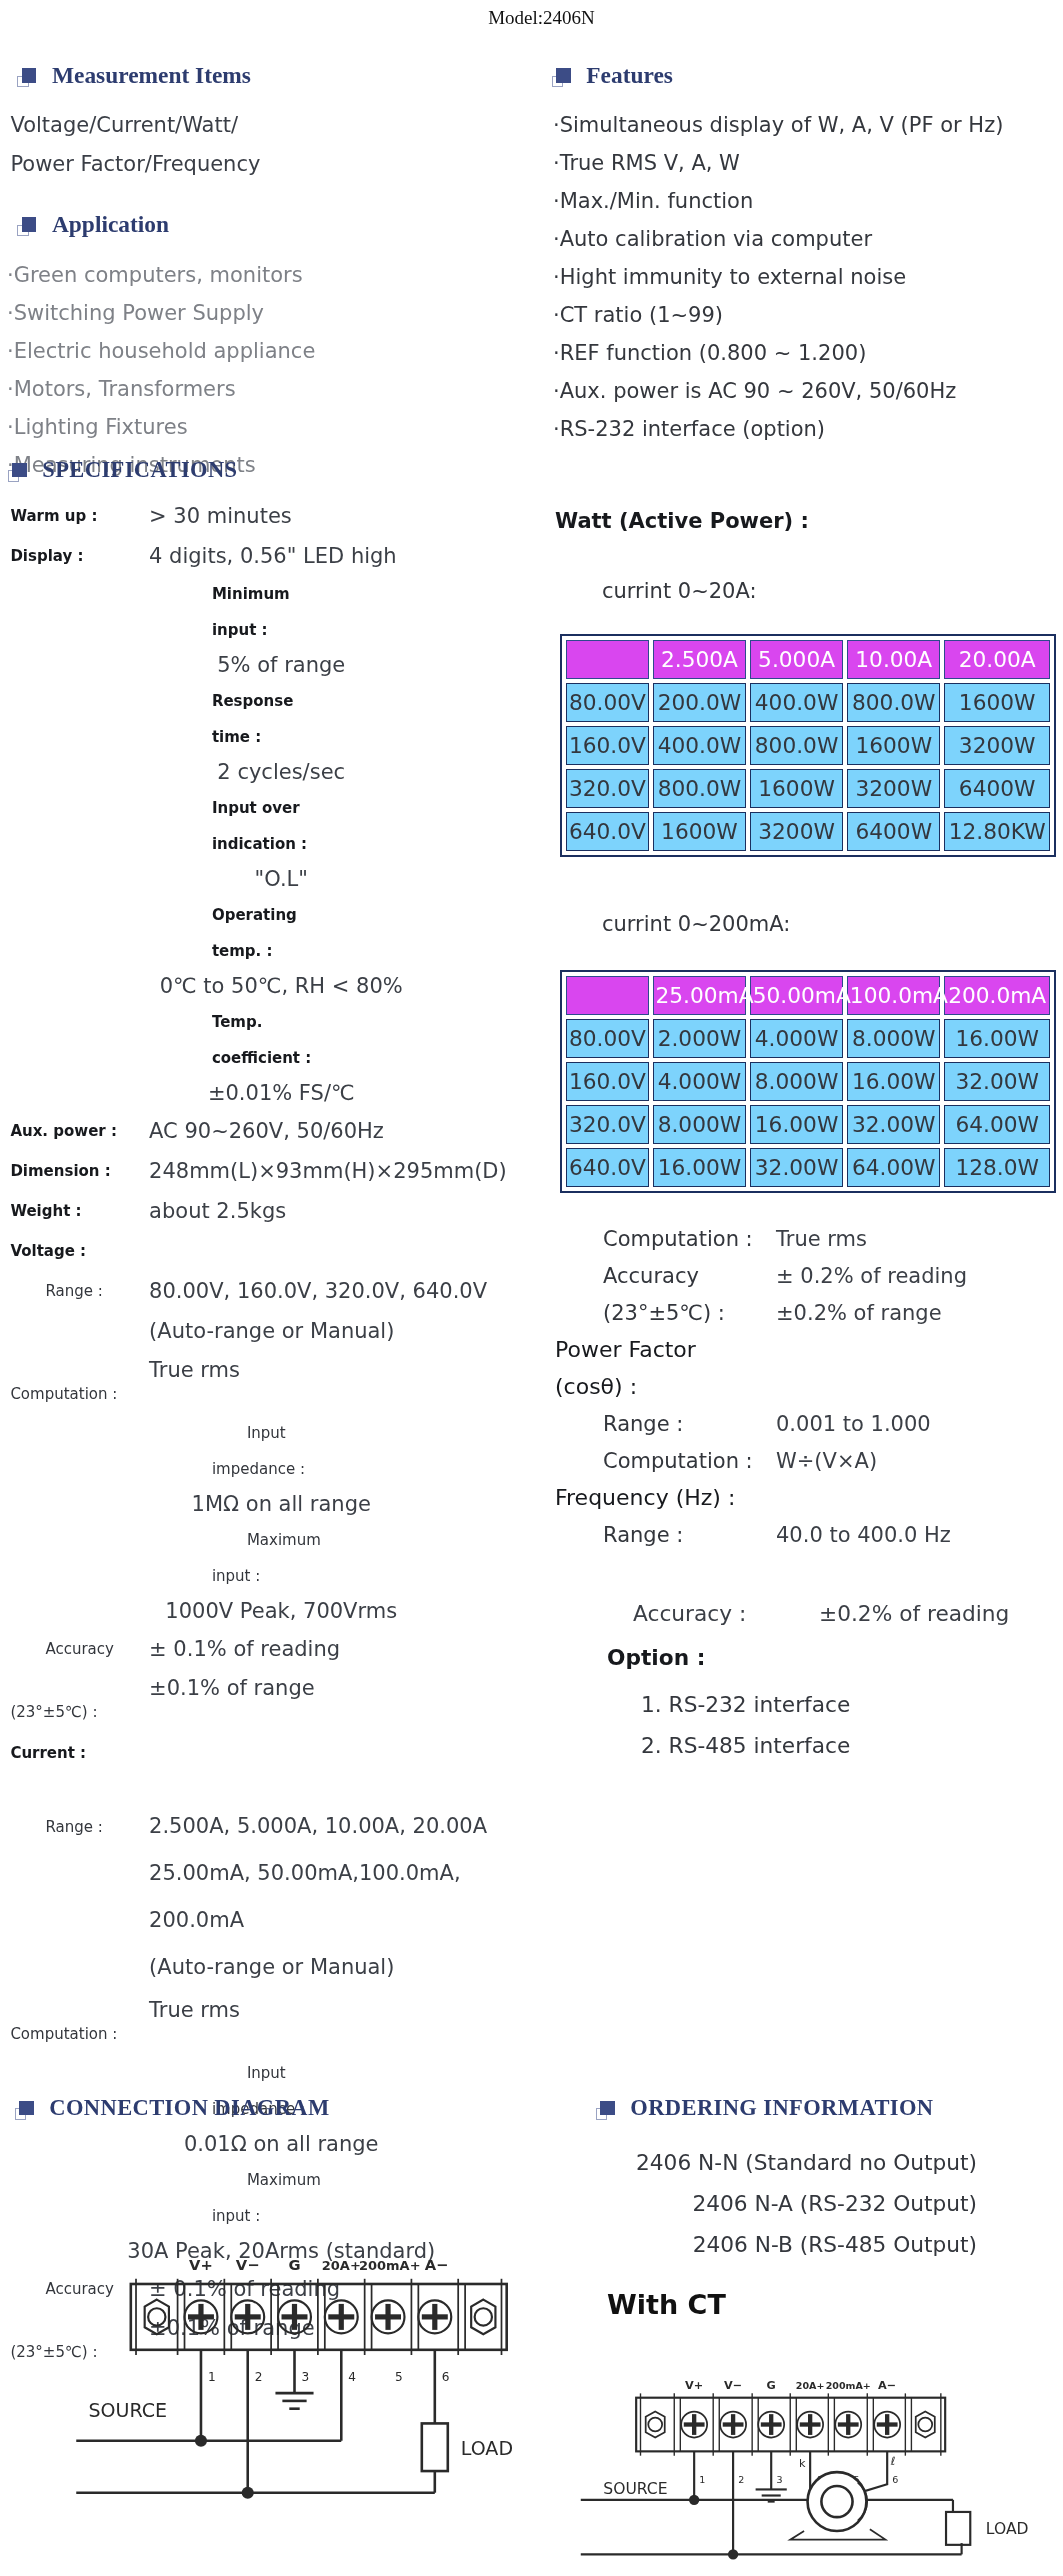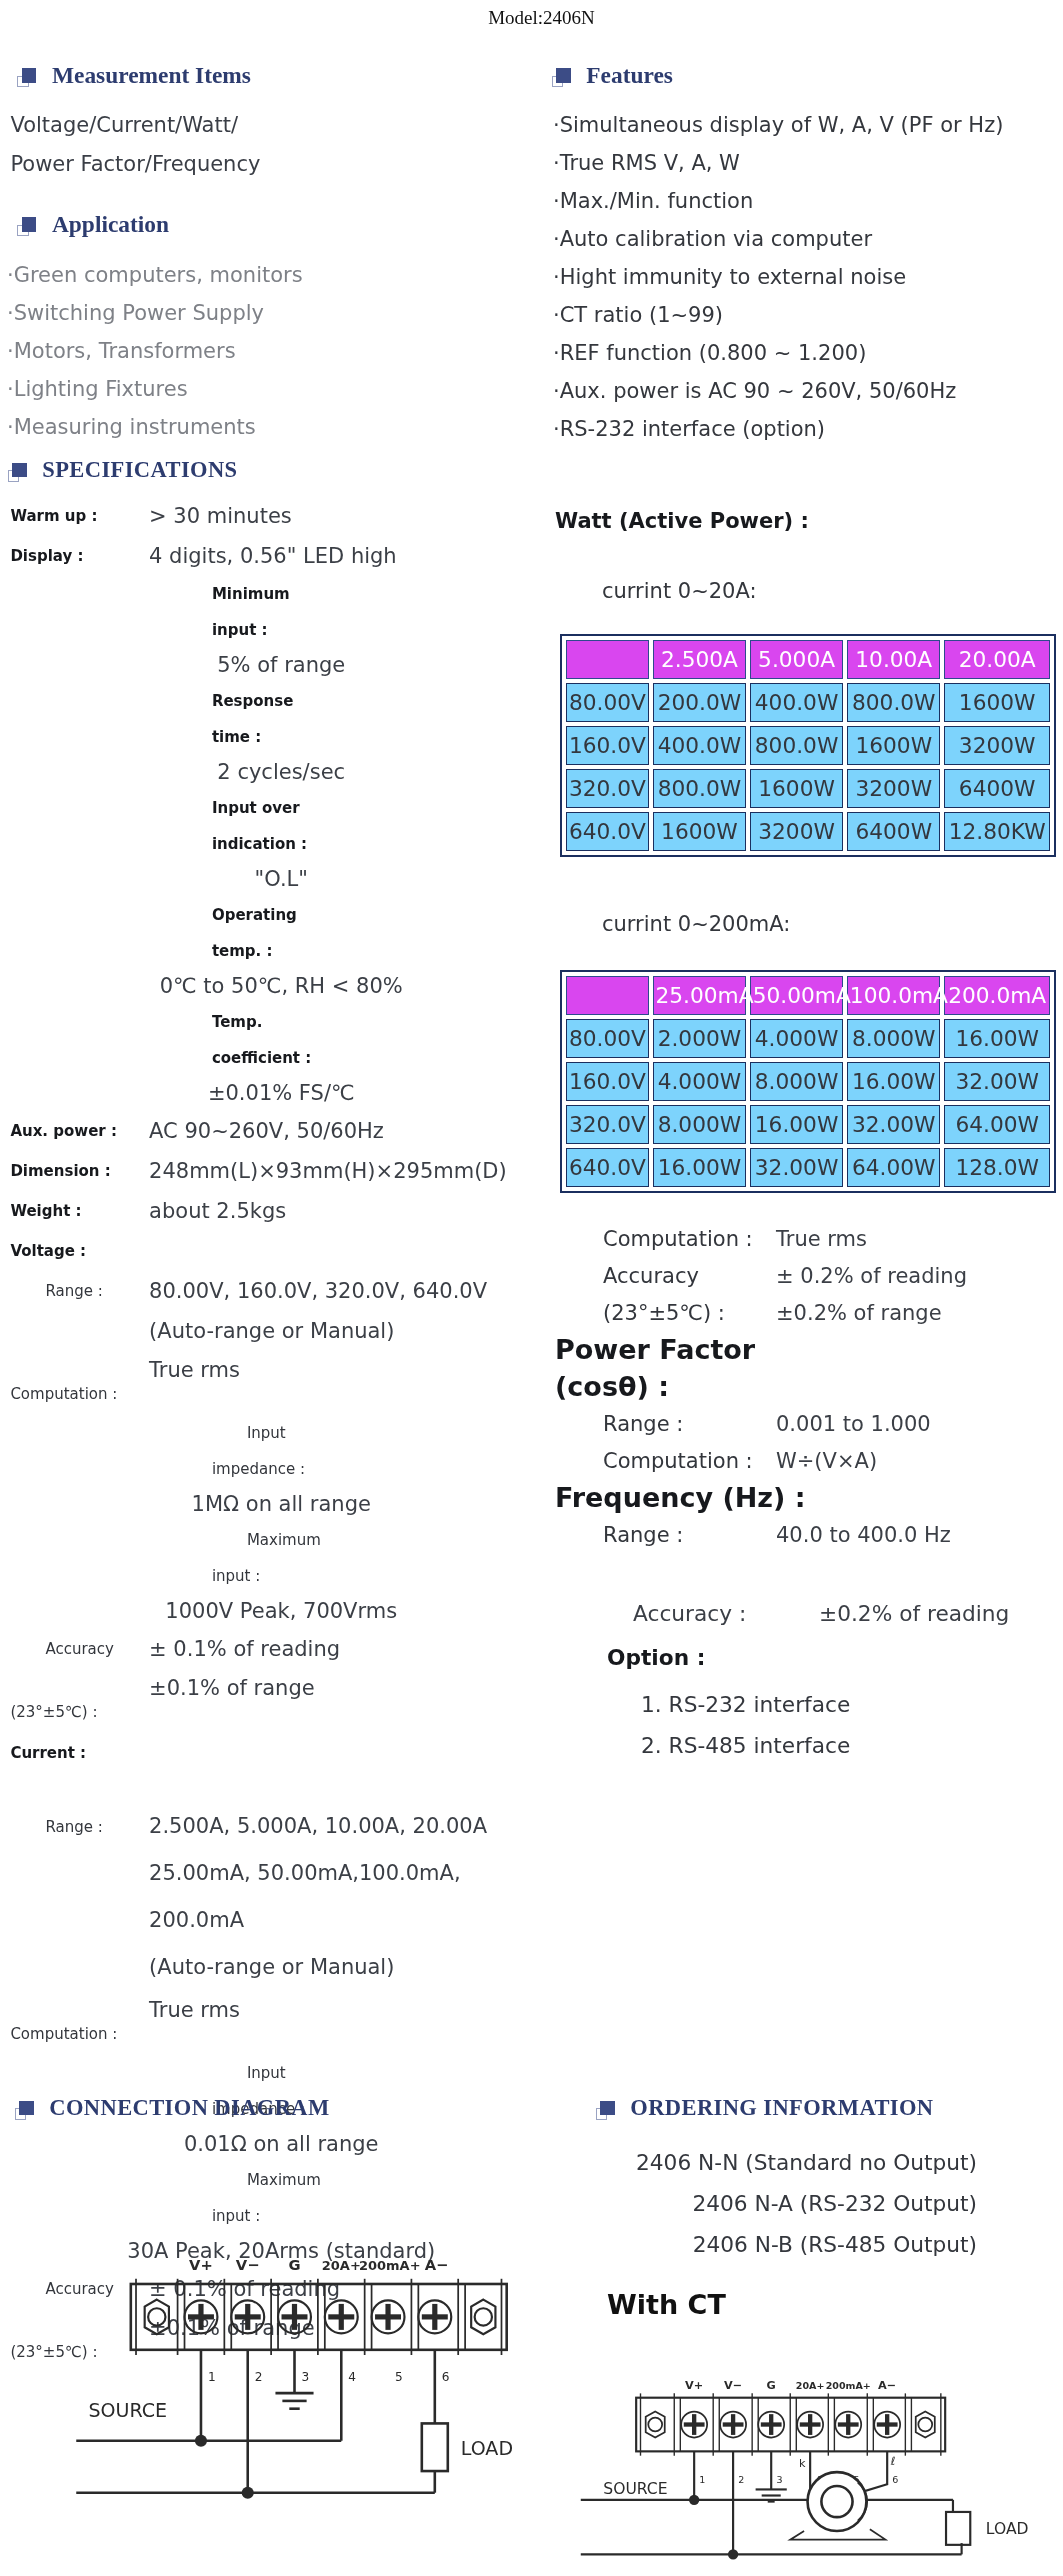--- a/index.html
+++ b/index.html
@@ -84,6 +84,7 @@
 
   <div class="gray-item">·Green computers, monitors</div>
       <div class="gray-item">·Switching Power Supply</div>
+      <div class="gray-item">·Electric household appliance</div>
       <div class="gray-item">·Motors, Transformers</div>
       <div class="gray-item">·Lighting Fixtures</div>
       <div class="gray-item">·Measuring instruments</div>

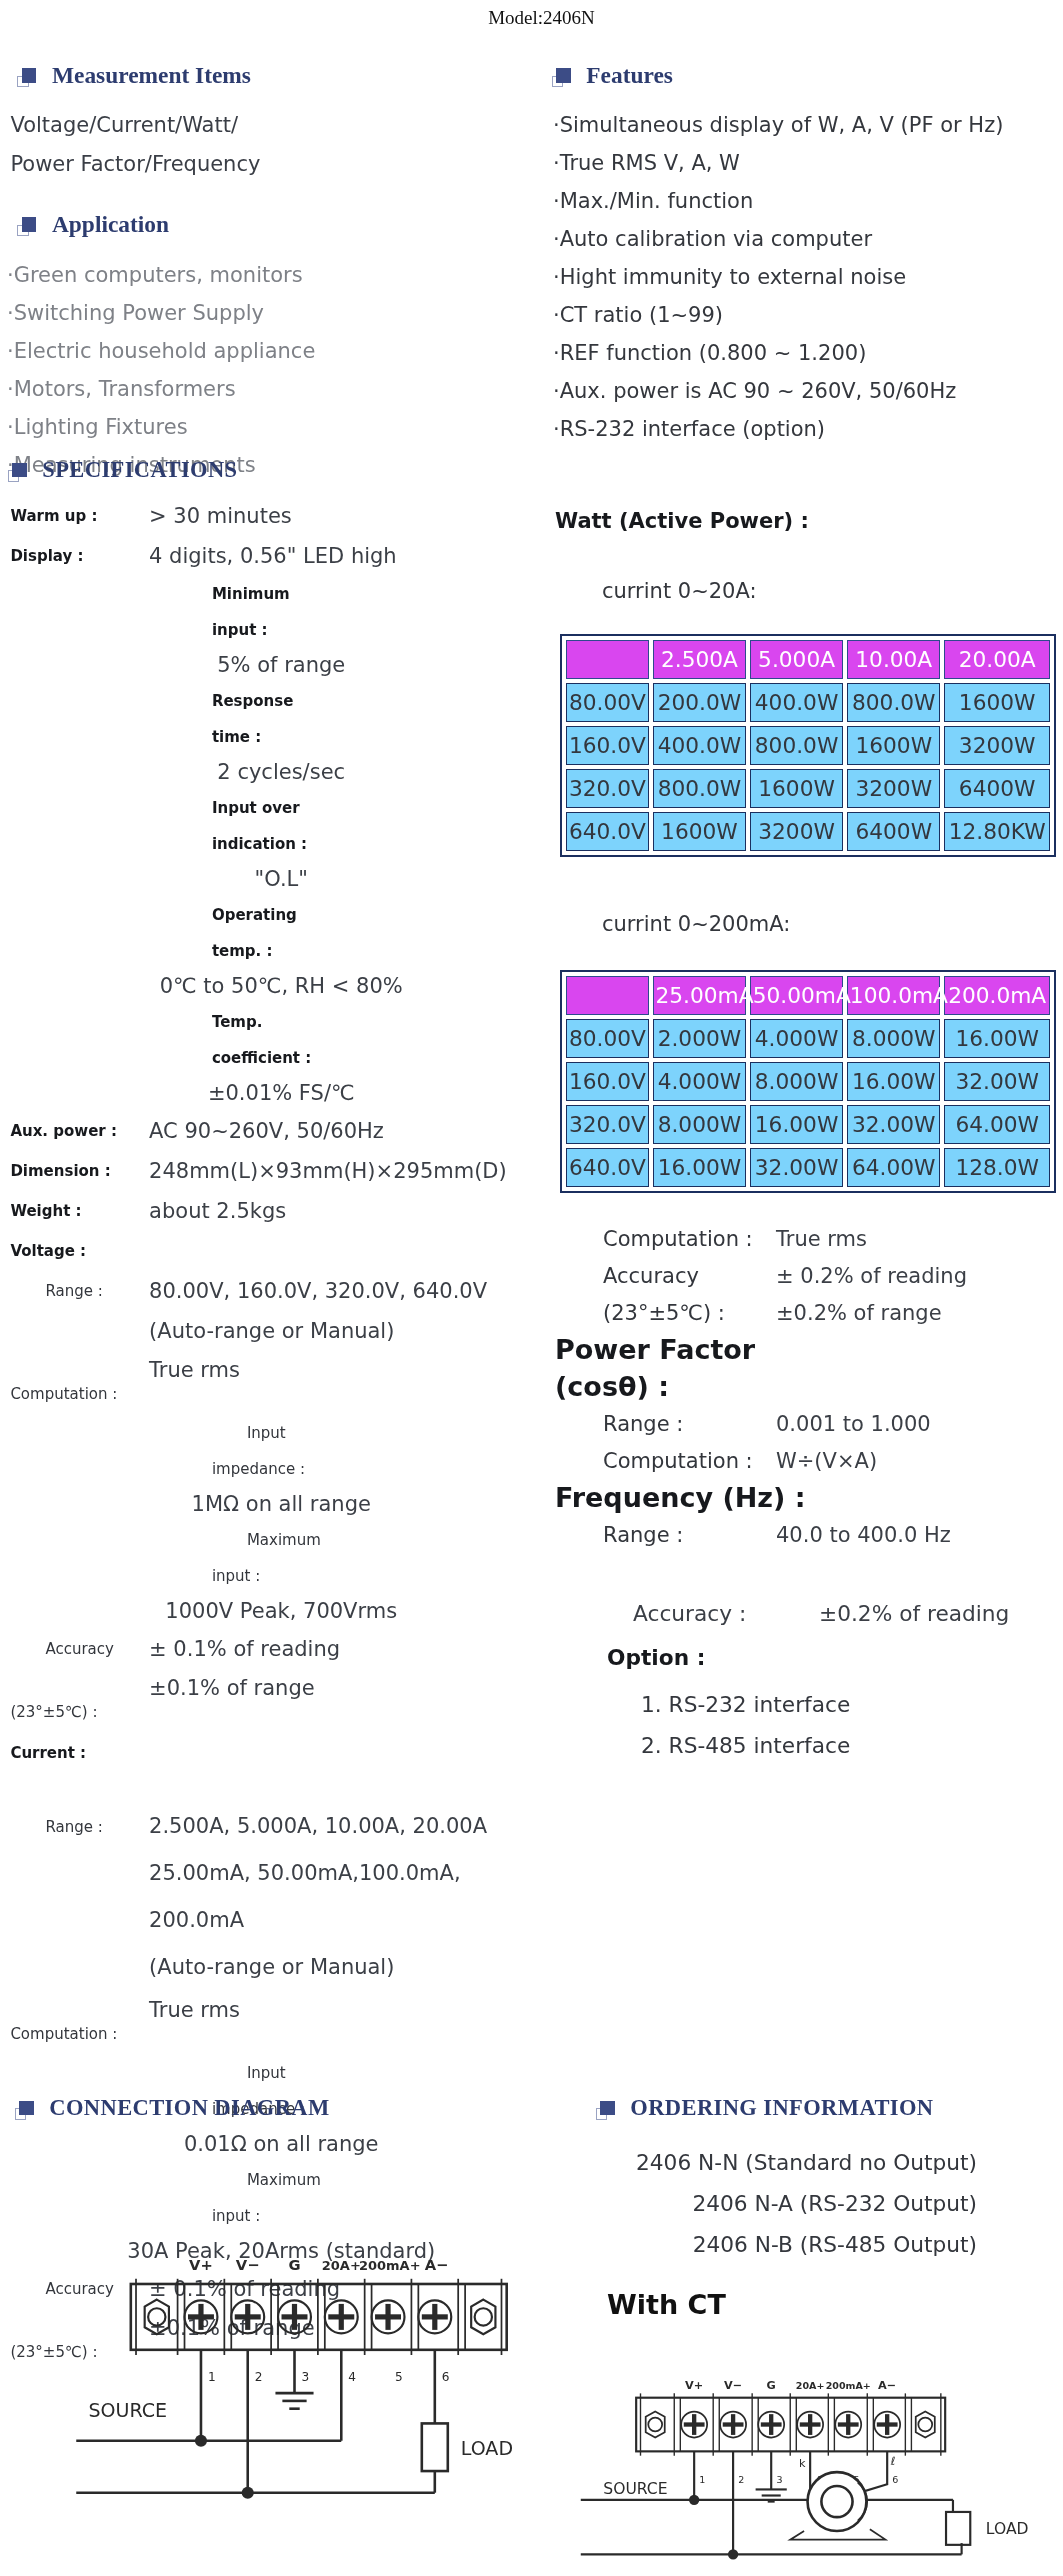--- a/index.html
+++ b/index.html
@@ -43,7 +43,7 @@
   .rrow{display:flex;min-height:37px;align-items:center;font-size:21px;}
   .rrow .rlabel{width:173px;flex:none;padding-left:48px;color:#33363c;}
   .rrow .rval{color:#3b3f46;}
-  .rbold{font-weight:bold;color:#17191d;min-height:37px;display:flex;align-items:center;font-size:27px;}
+  .rbold{font-weight:normal;color:#17191d;min-height:37px;display:flex;align-items:center;font-size:22px;}
 
   
   .ptable{border-collapse:separate;border-spacing:4.3px;border:2.6px solid #1b2f5f;background:#fff;

